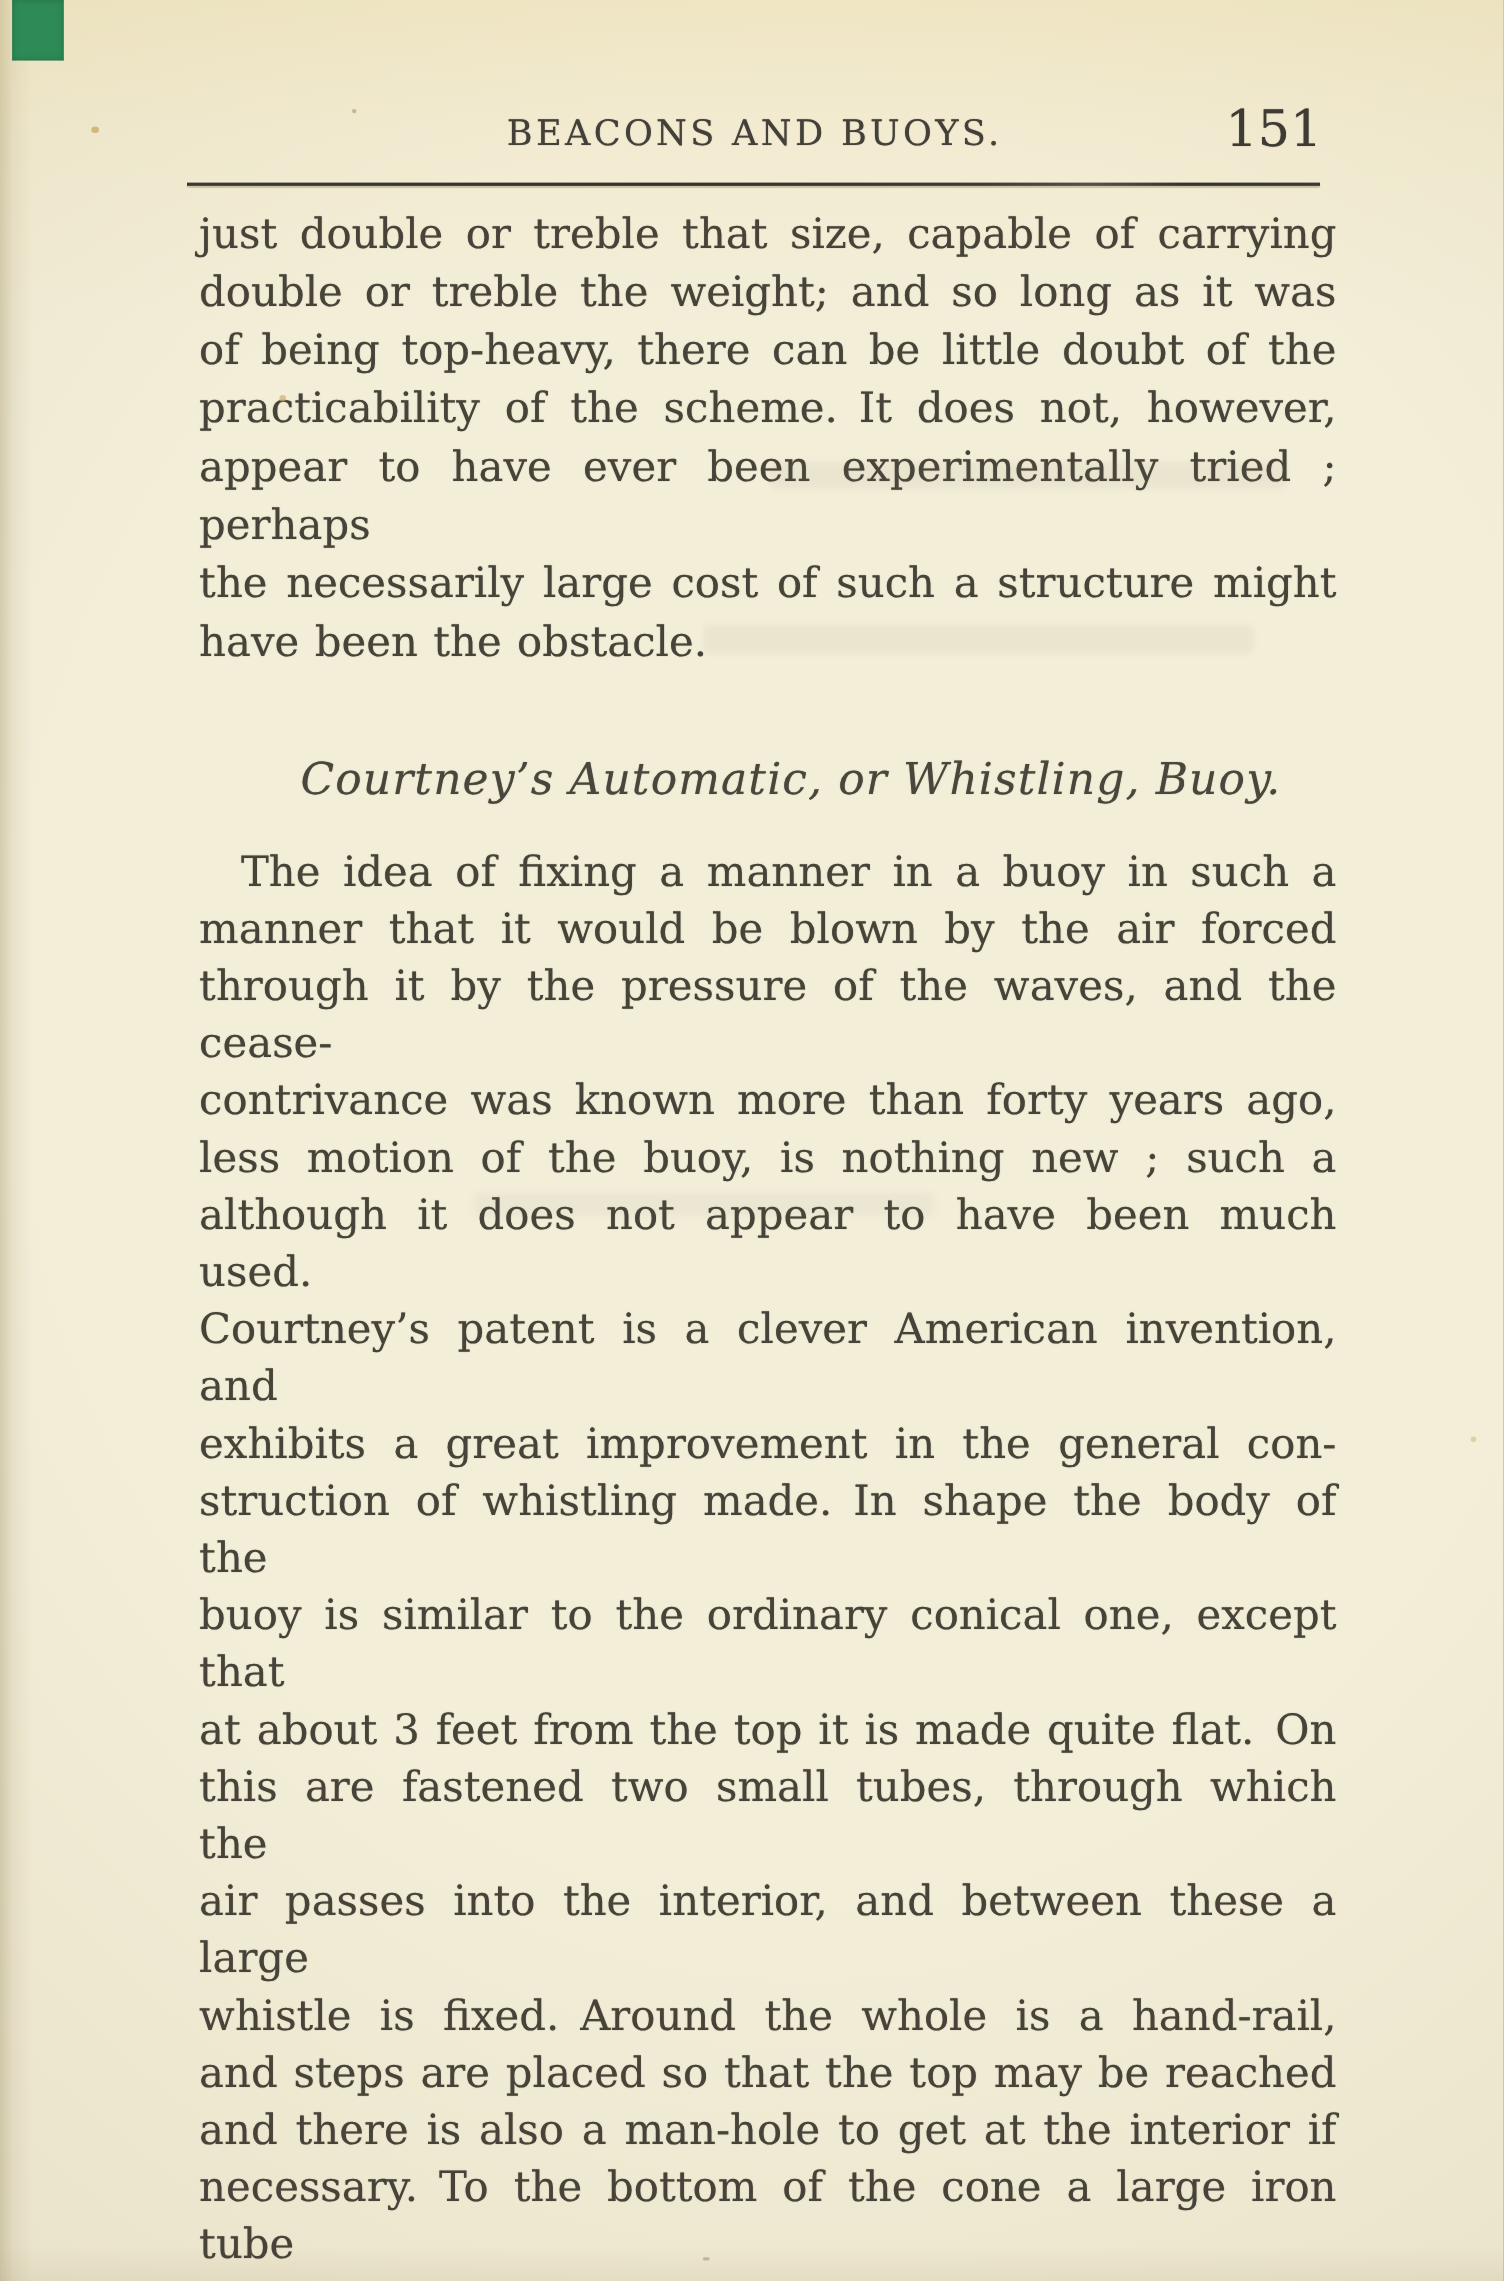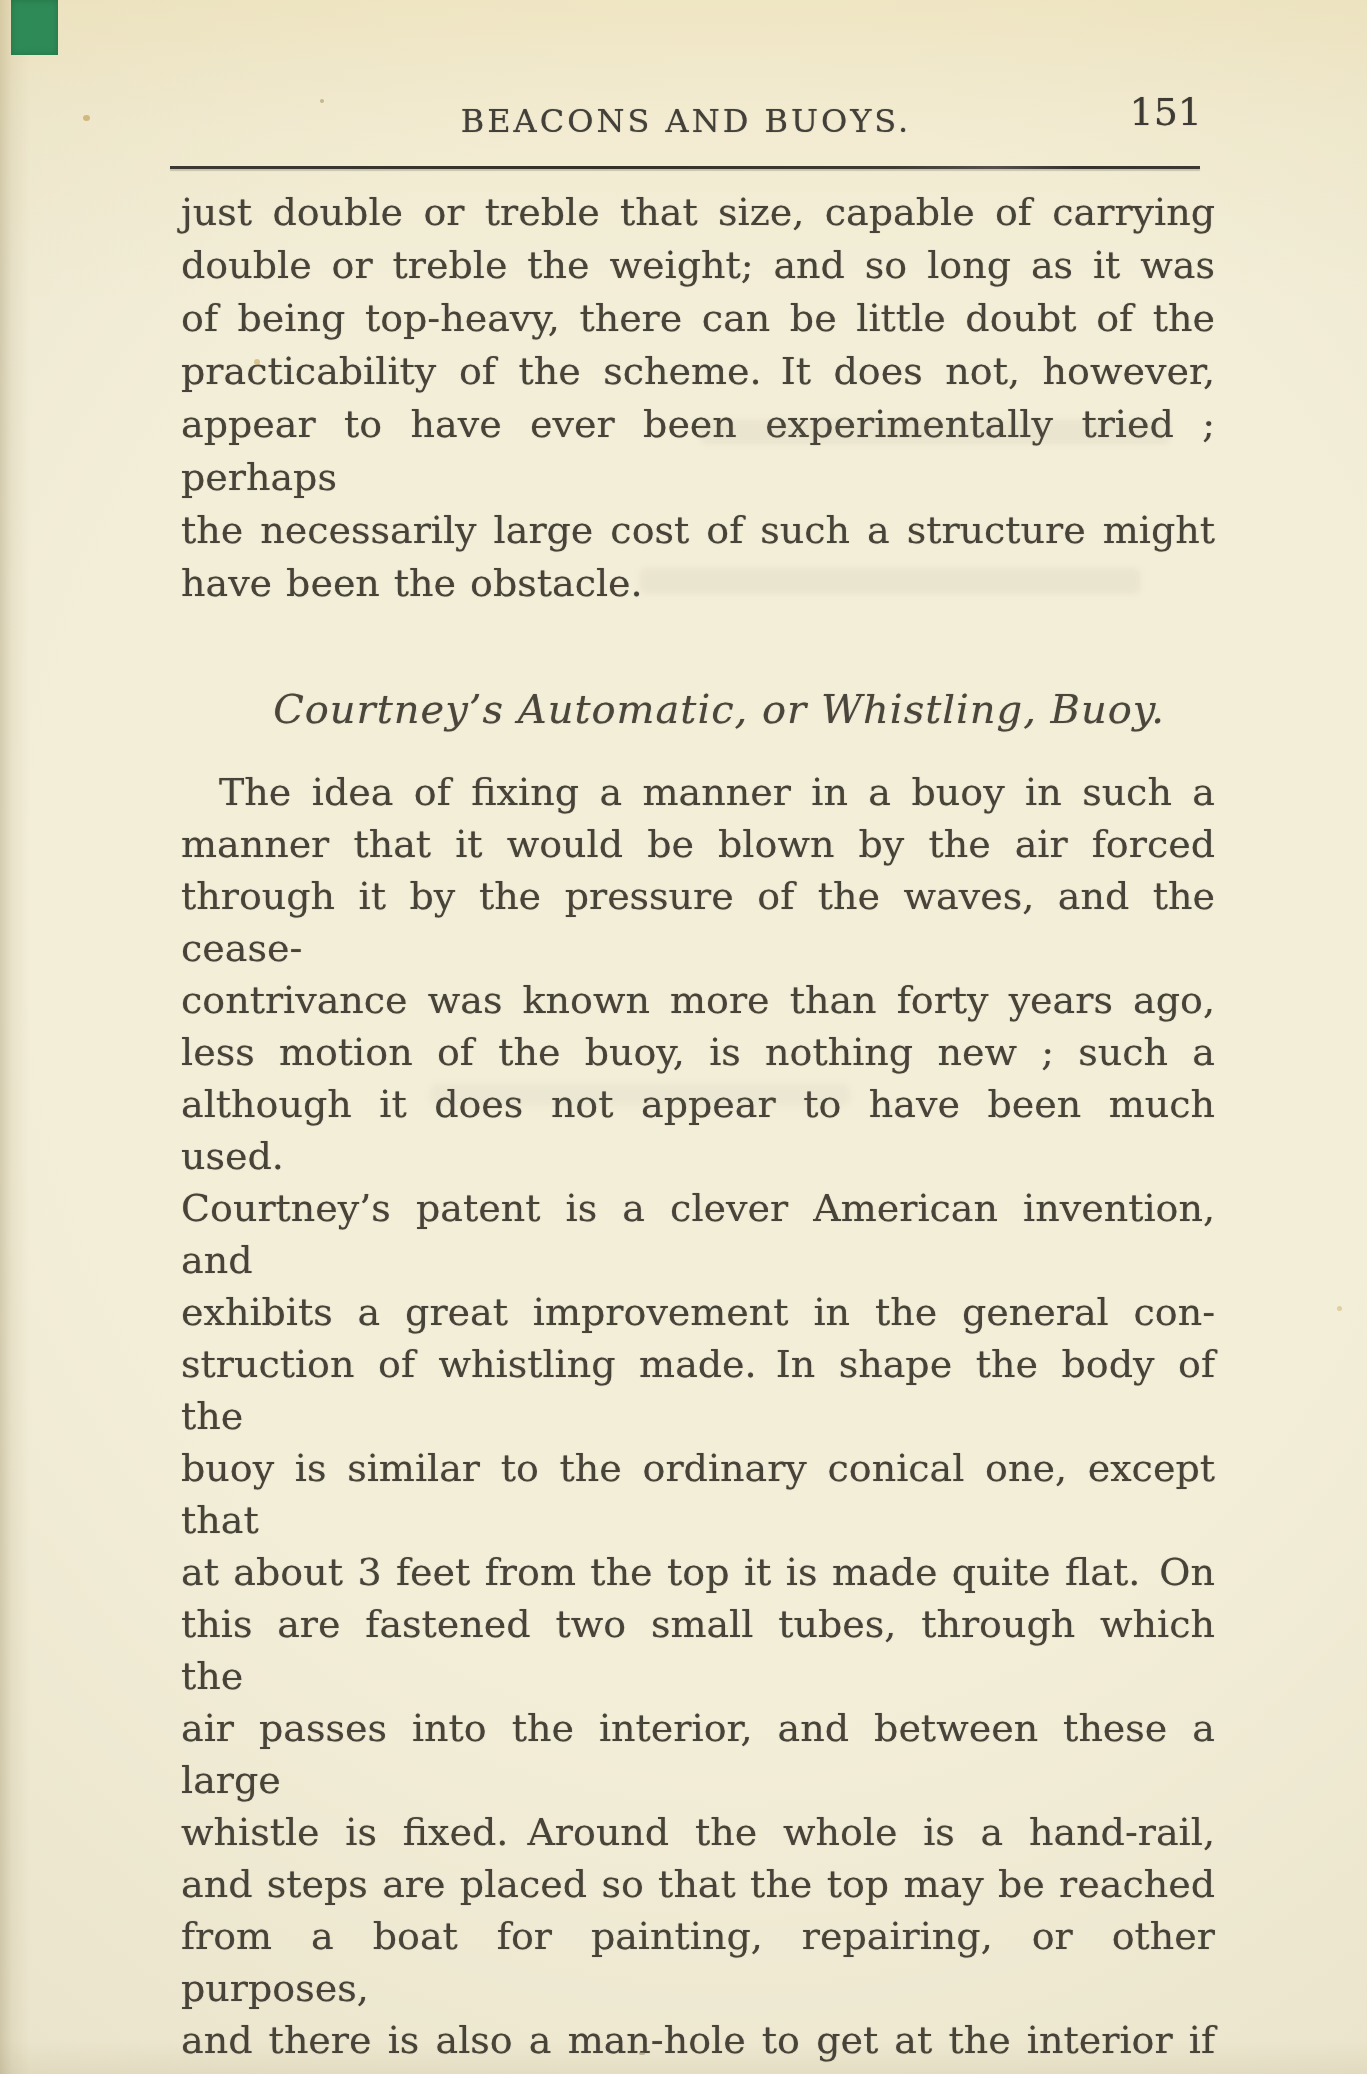--- a/index.html
+++ b/index.html
@@ -44,7 +44,7 @@
   }
   .page-number {
     position: absolute; right: 0; top: -2px;
-    font-size: 38px; color: #3e3b35;
+    font-size: 46px; color: #3e3b35;
     text-shadow: 0 0 1px rgba(62,59,52,0.6);
   }
 

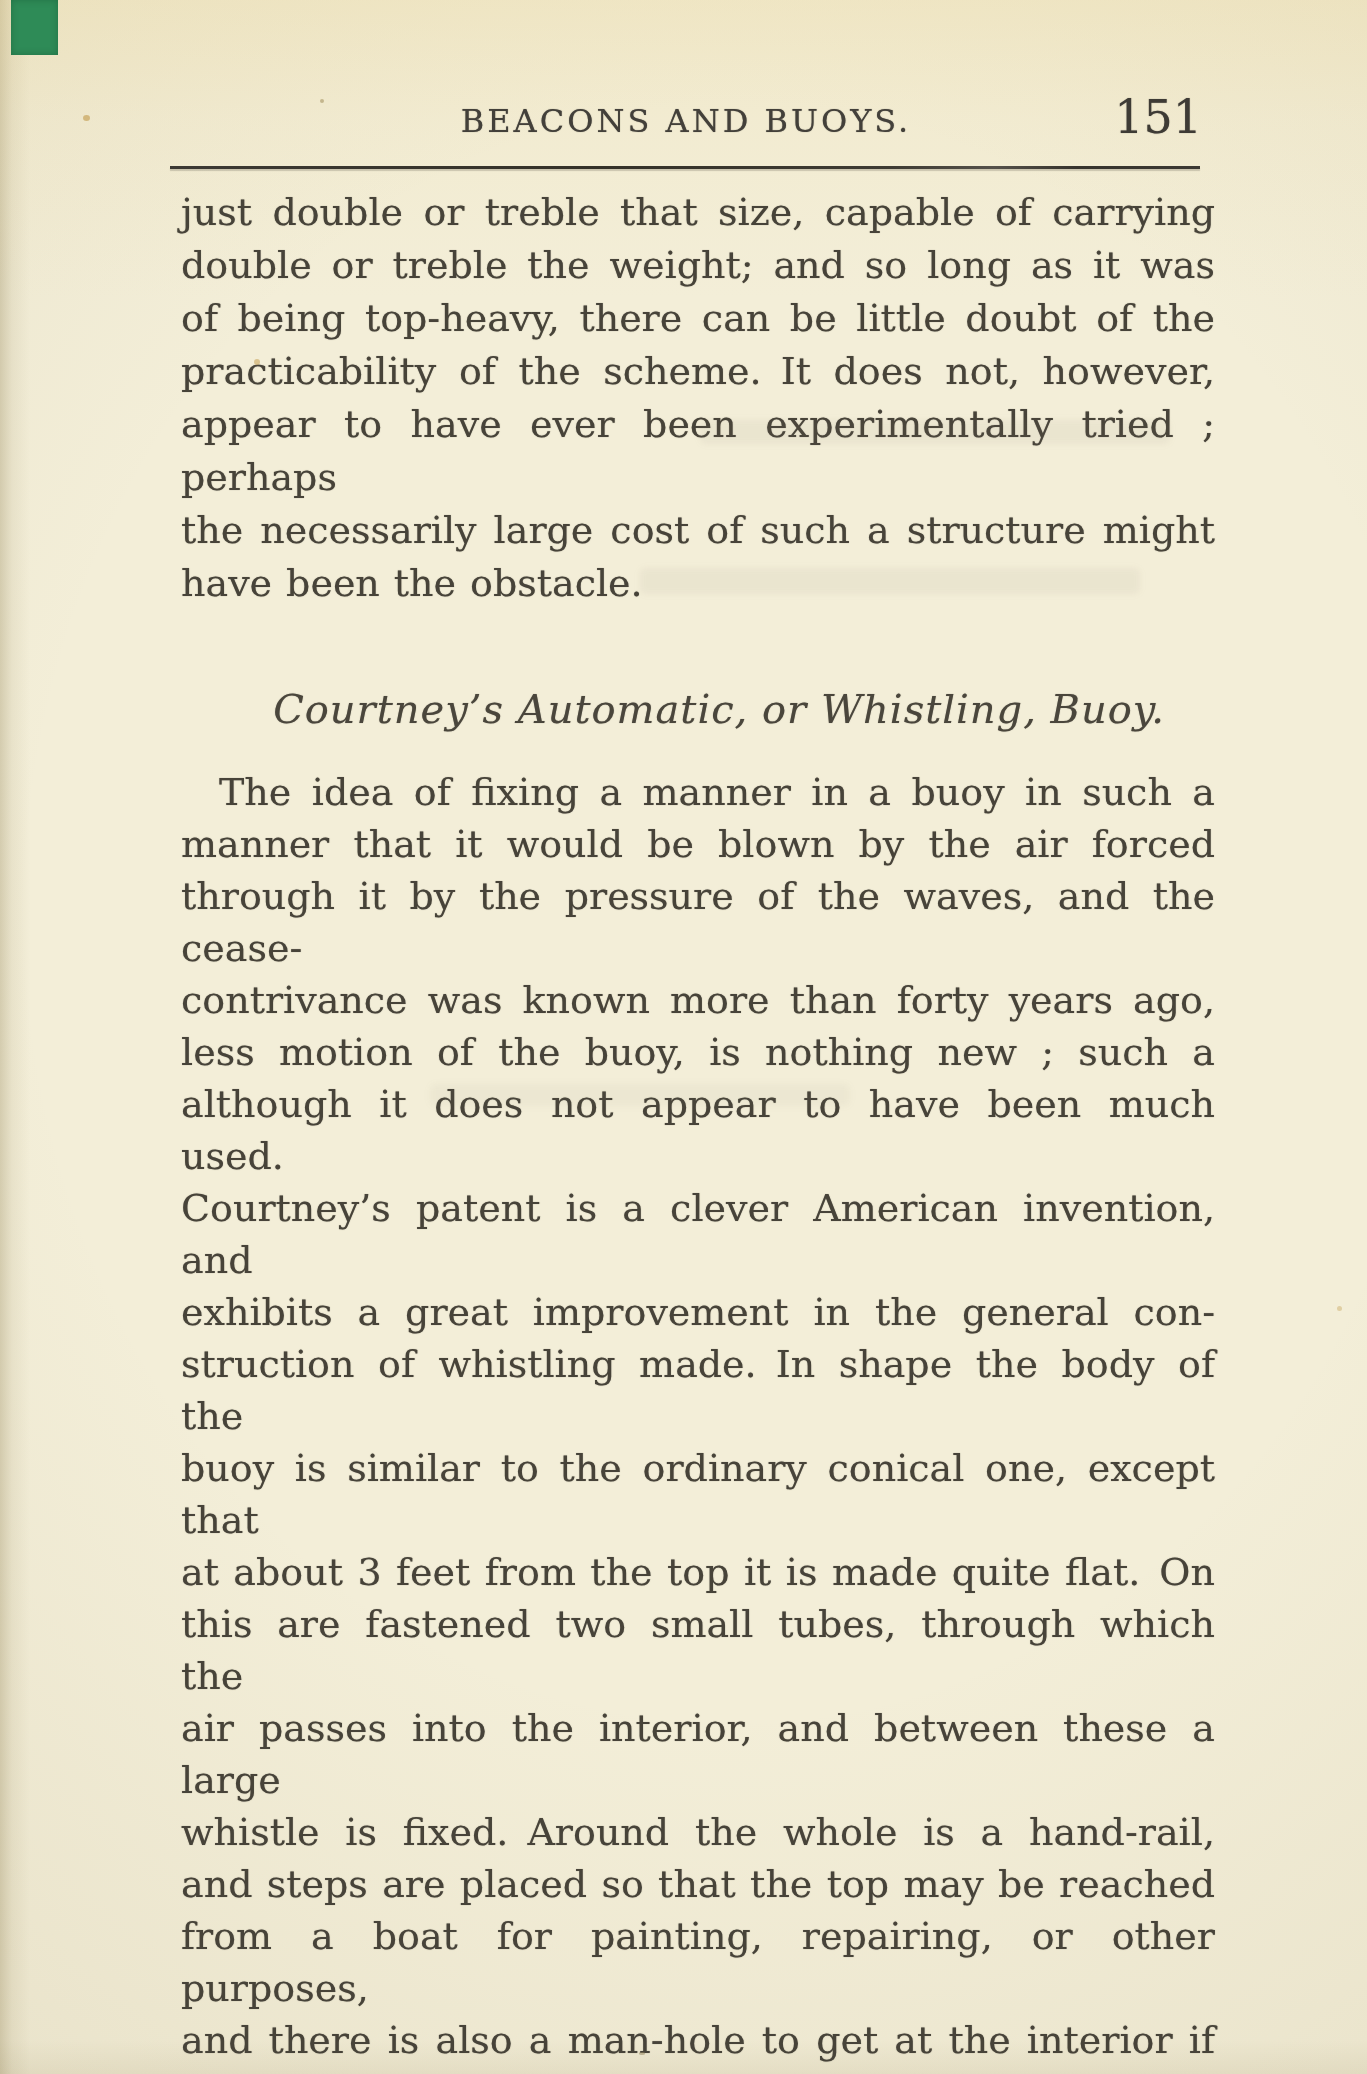--- a/index.html
+++ b/index.html
@@ -142,7 +142,6 @@
     <div class="line">air passes into the interior, and between these a large</div>
     <div class="line">whistle is fixed. Around the whole is a hand-rail,</div>
     <div class="line">and steps are placed so that the top may be reached</div>
-    <div class="line">from a boat for painting, repairing, or other purposes,</div>
     <div class="line">and there is also a man-hole to get at the interior if</div>
     <div class="line">necessary. To the bottom of the cone a large iron tube</div>
 

